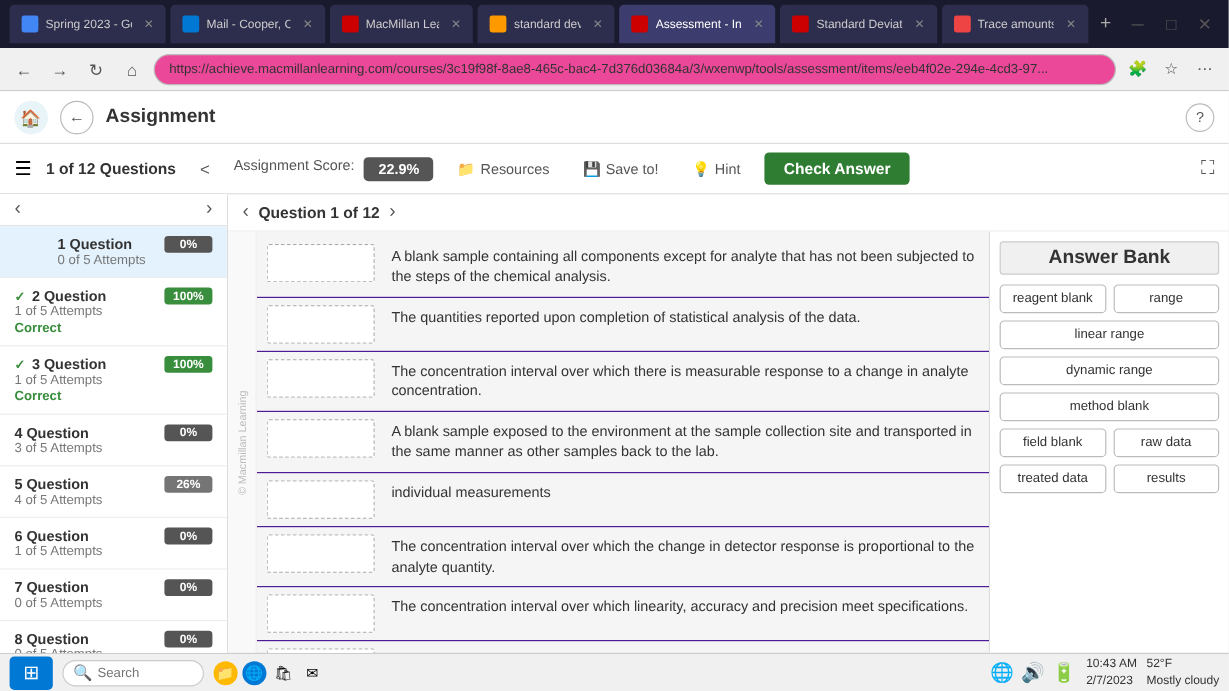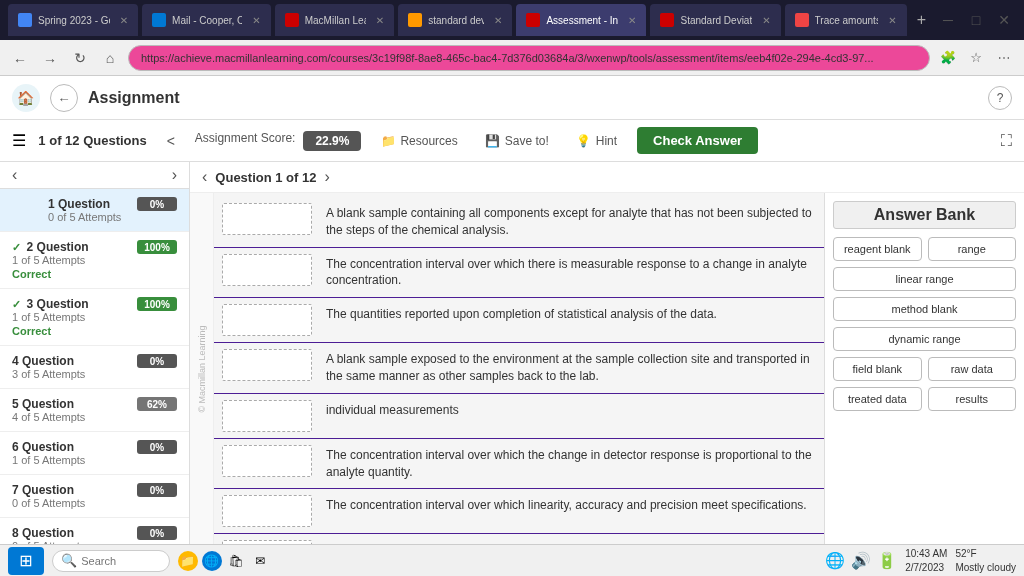--- a/index.html
+++ b/index.html
@@ -552,12 +552,12 @@
 
         <div class="question-row">
           <div class="answer-box"></div>
+          <div class="question-text">The quantities reported upon completion of statistical analysis of the data.</div>
+        </div>
+
+        <div class="question-row">
+          <div class="answer-box"></div>
           <div class="question-text">The concentration interval over which there is measurable response to a change in analyte concentration.</div>
-        </div>
-
-        <div class="question-row">
-          <div class="answer-box"></div>
-          <div class="question-text">The quantities reported upon completion of statistical analysis of the data.</div>
         </div>
 
         <div class="question-row">

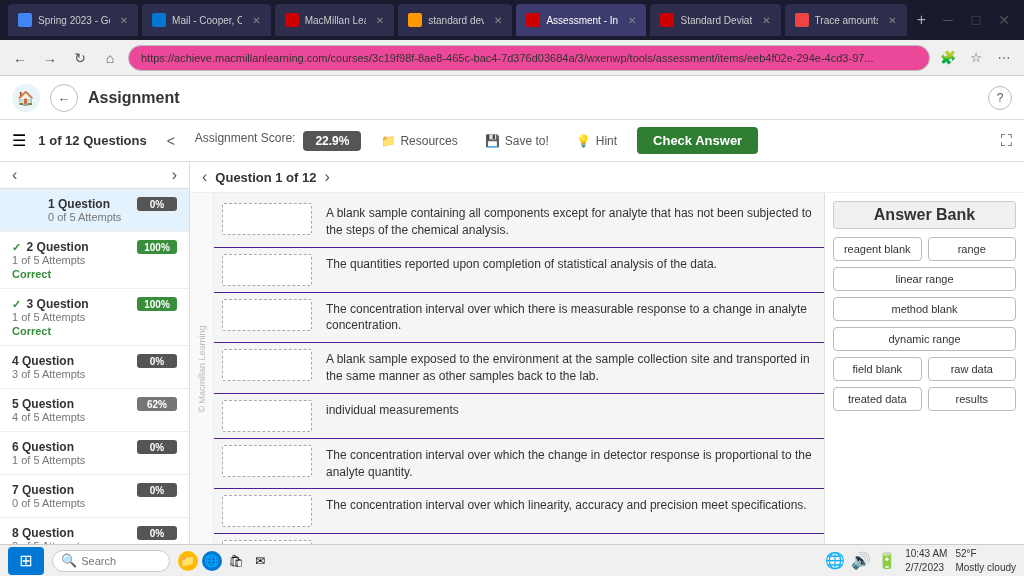--- a/index.html
+++ b/index.html
@@ -593,8 +593,8 @@
           <div class="answer-chip">reagent blank</div>
           <div class="answer-chip">range</div>
           <div class="answer-chip" style="grid-column:1/-1;">linear range</div>
+          <div class="answer-chip" style="grid-column:1/-1;">dynamic range</div>
           <div class="answer-chip" style="grid-column:1/-1;">method blank</div>
-          <div class="answer-chip" style="grid-column:1/-1;">dynamic range</div>
           <div class="answer-chip">field blank</div>
           <div class="answer-chip">raw data</div>
           <div class="answer-chip">treated data</div>

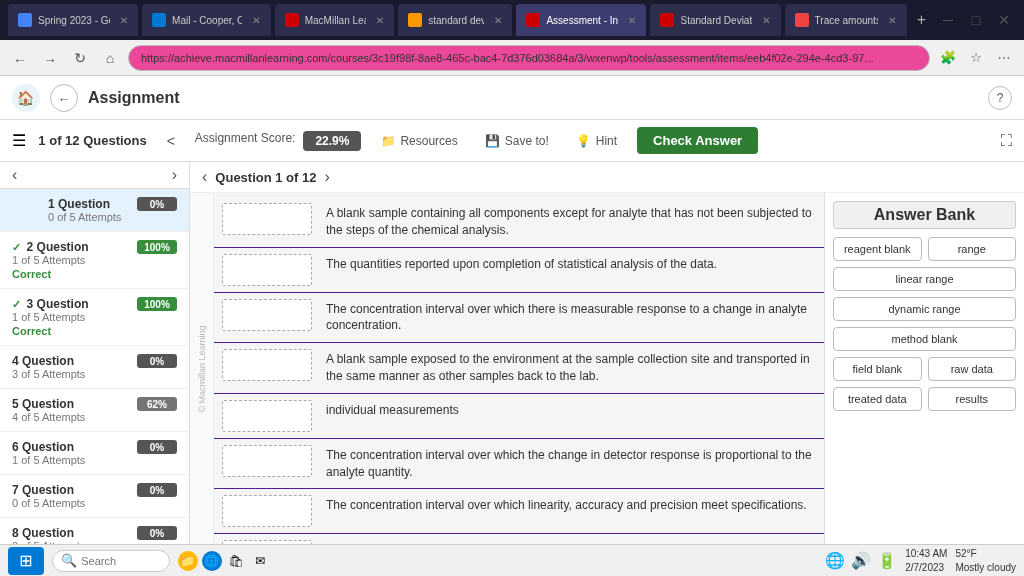--- a/index.html
+++ b/index.html
@@ -493,7 +493,7 @@
       <div class="sidebar-item-header">
         <span class="sidebar-item-title">5 Question</span>
         <div class="progress-bar-bg" style="background:#757575;">
-          <span class="progress-text">62%</span>
+          <span class="progress-text">26%</span>
         </div>
       </div>
       <div class="sidebar-item-attempts">4 of 5 Attempts</div>

